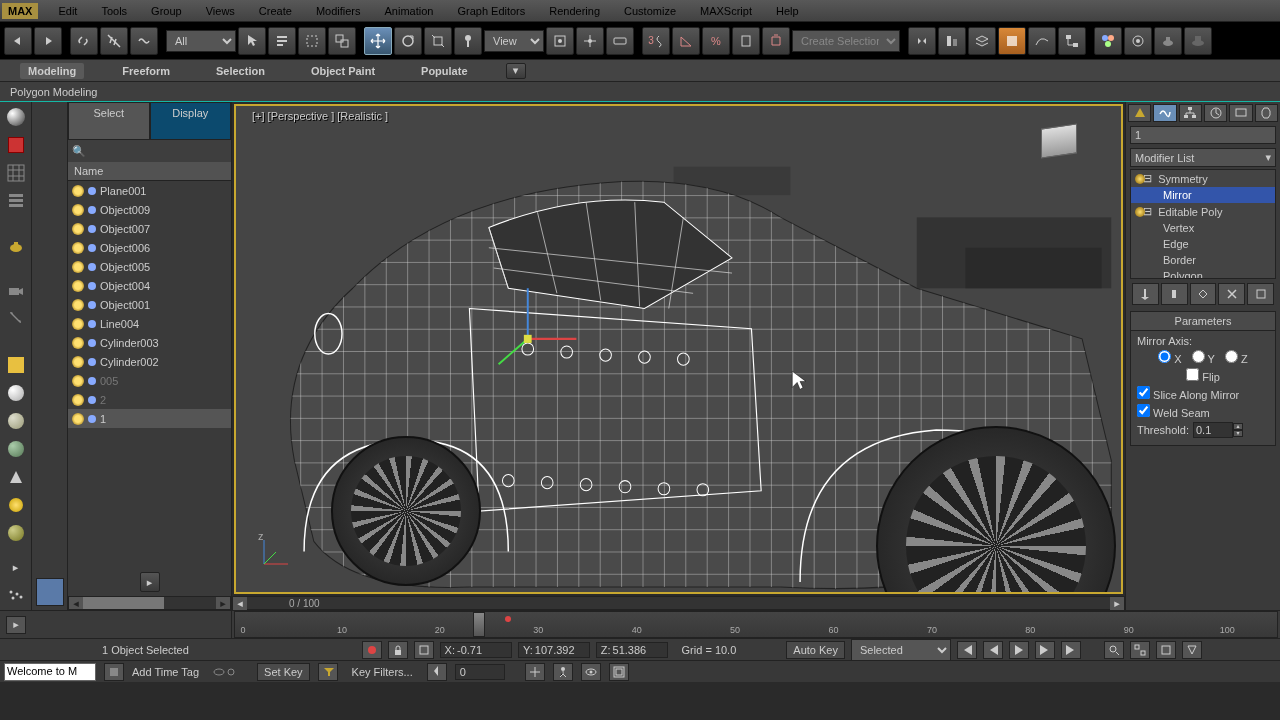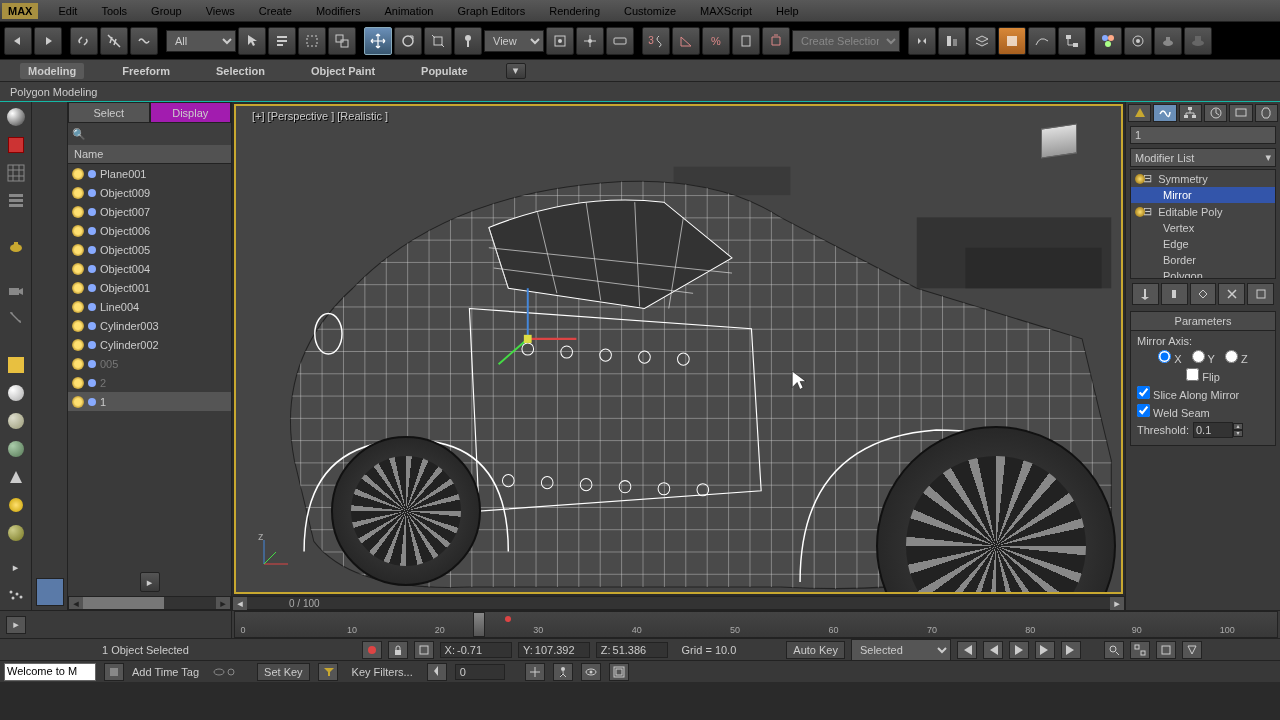--- a/index.html
+++ b/index.html
@@ -23,7 +23,7 @@
 .licon { width: 24px; height: 24px; border-radius: 3px; display:flex; align-items:center; justify-content:center; cursor:pointer; }
 .licon.sphere1 { background: radial-gradient(circle at 30% 30%, #fff, #888 60%, #333); border-radius:50%; width:18px; height:18px; }
 .scene-panel { width: 164px; background: #3a3a3a; border-right: 1px solid #222; display: flex; flex-direction: column; }
-.scene-tabs { display: flex; height: 21px; background: #a21caf; }
+.scene-tabs { display: flex; height: 38px; background: #0c4a6e; }
 .scene-tabs .stab { flex: 1; text-align: center; padding: 4px 0; cursor: pointer; border: 1px solid #222; }
 .scene-tabs .stab.active { background: #555; }
 .scene-header { background: #525252; padding: 3px 6px; border-bottom: 1px solid #222; }

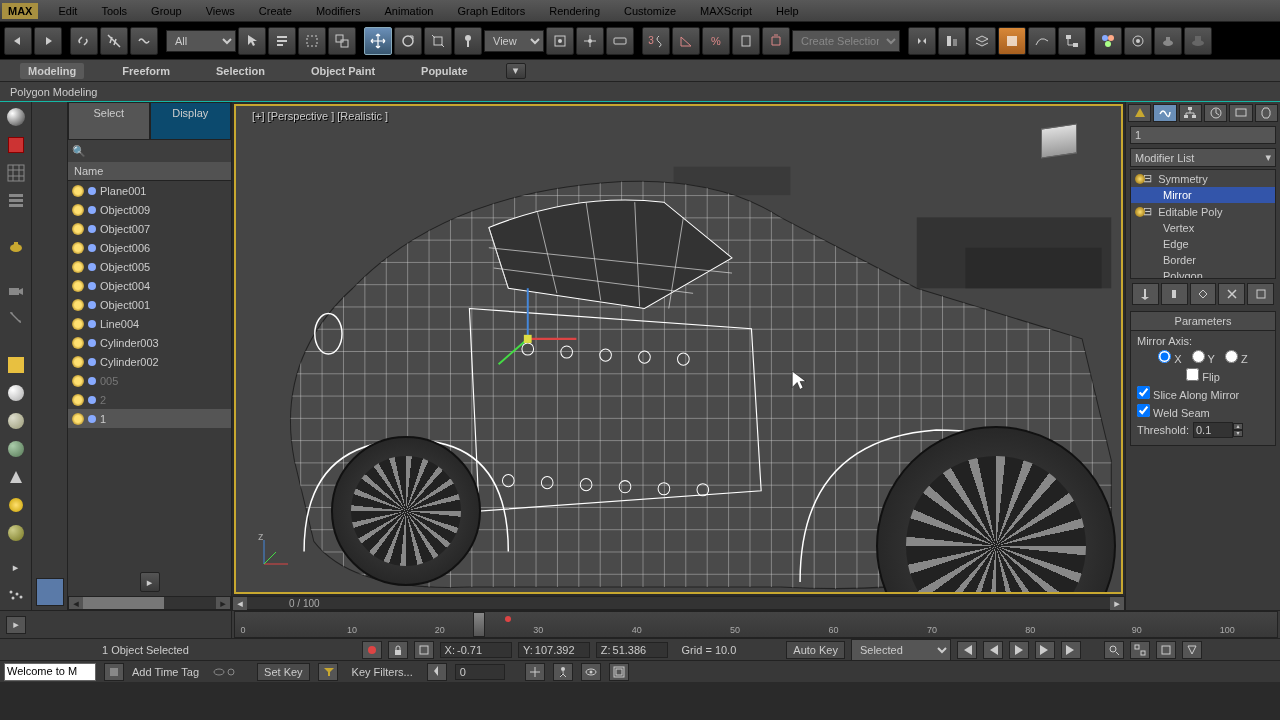--- a/index.html
+++ b/index.html
@@ -688,7 +688,7 @@
     <div class="time-slider"></div>
     <div class="keyframe-dot" style="left:270px"></div>
   <div class="tick" style="left: 8px;">0</div>
-      <div class="tick" style="left: 117px;">10</div>
+      <div class="tick" style="left: 107px;">10</div>
       <div class="tick" style="left: 204.84px;">20</div>
       <div class="tick" style="left: 303.26px;">30</div>
       <div class="tick" style="left: 401.68px;">40</div>

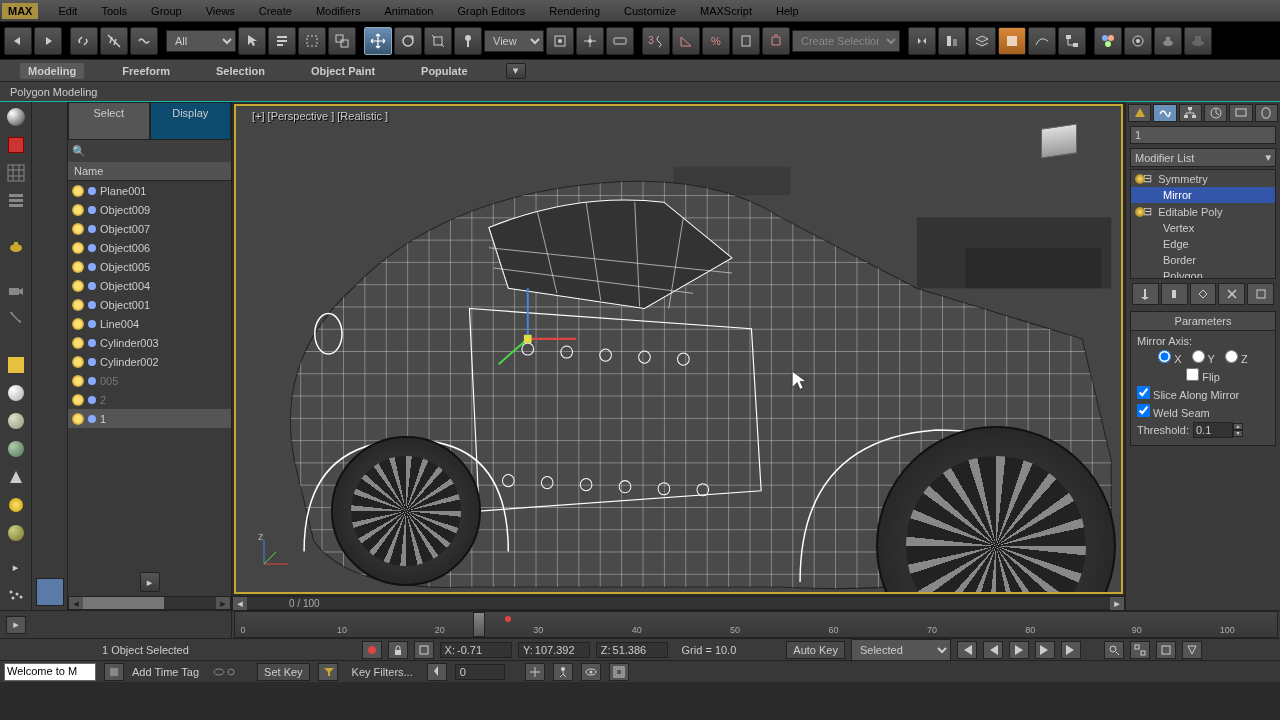--- a/index.html
+++ b/index.html
@@ -696,7 +696,7 @@
       <div class="tick" style="left: 598.52px;">60</div>
       <div class="tick" style="left: 696.94px;">70</div>
       <div class="tick" style="left: 795.36px;">80</div>
-      <div class="tick" style="left: 893.78px; margin-left: 8px;">90</div>
+      <div class="tick" style="left: 893.78px;">90</div>
       <div class="tick" style="left: 992.2px;">100</div>
     </div>
 </div>

